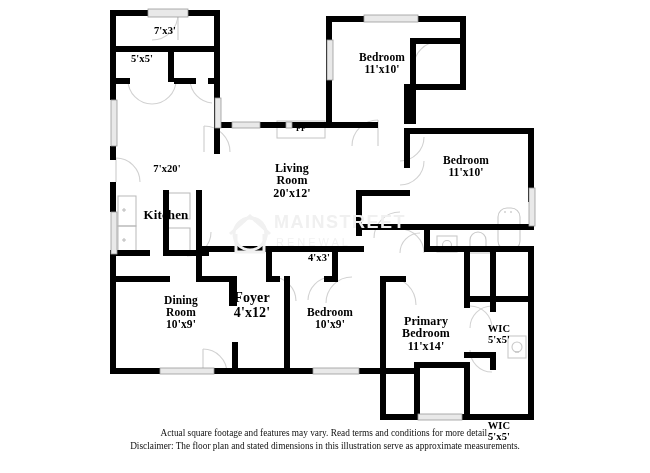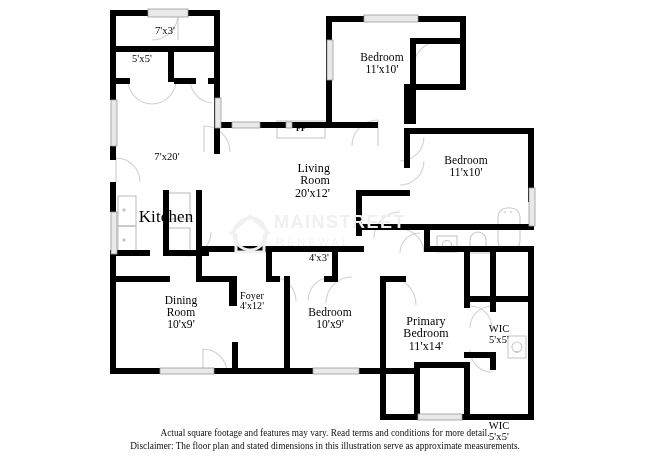--- a/index.html
+++ b/index.html
@@ -38,7 +38,7 @@
   .room-label {
     position: absolute;
     text-align: center;
-    font-weight: normal;
+    font-weight: bold;
     color: #000000;
     line-height: 1.04;
     white-space: nowrap;

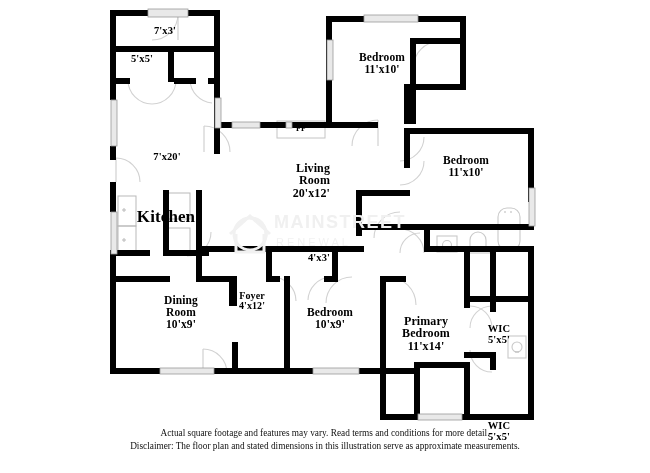--- a/index.html
+++ b/index.html
@@ -317,7 +317,7 @@
     <span class="dim">5'x5'</span>
   </div>
 
-  <div class="room-label lbl-small" style="left:136px; top:152px; width:62px;">
+  <div class="room-label lbl-small" style="left:136px; top:164px; width:62px;">
     <span class="dim">7'x20'</span>
   </div>
 

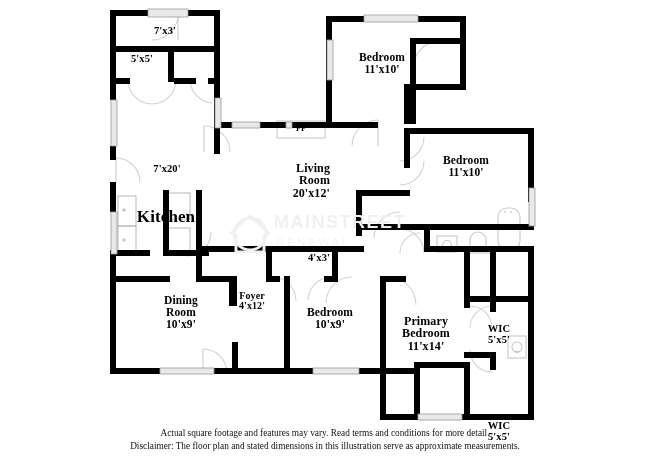--- a/index.html
+++ b/index.html
@@ -336,7 +336,7 @@
     <span class="dim">4'x12'</span>
   </div>
 
-  <div class="room-label lbl-living" style="left:254px; top:162px; width:76px;text-align:right;">
+  <div class="room-label lbl-living" style="left:254px; top:162px; width:76px;">
     <span class="nm">Living</span>
     <span class="nm">Room</span>
     <span class="dim">20'x12'</span>

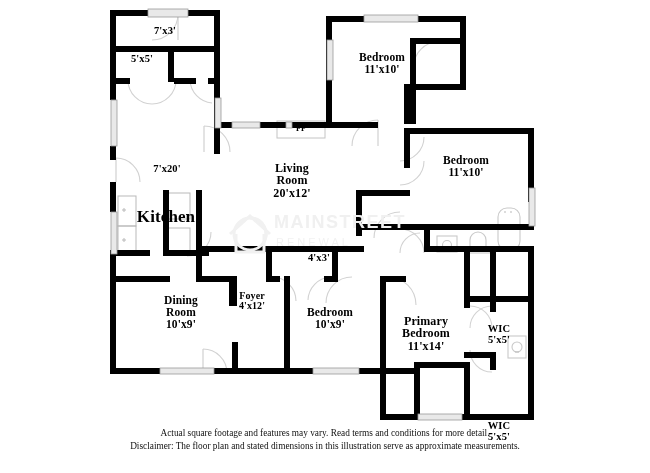--- a/index.html
+++ b/index.html
@@ -48,7 +48,7 @@
   .room-label .dim { display: block; }
 
   .lbl-breakfast { font-size: 11.5px; }
-  .lbl-kitchen   { font-size: 17px; }
+  .lbl-kitchen   { font-size: 13px; }
   .lbl-dining    { font-size: 11.5px; }
   .lbl-foyer     { font-size: 10px; }
   .lbl-living    { font-size: 12px; }

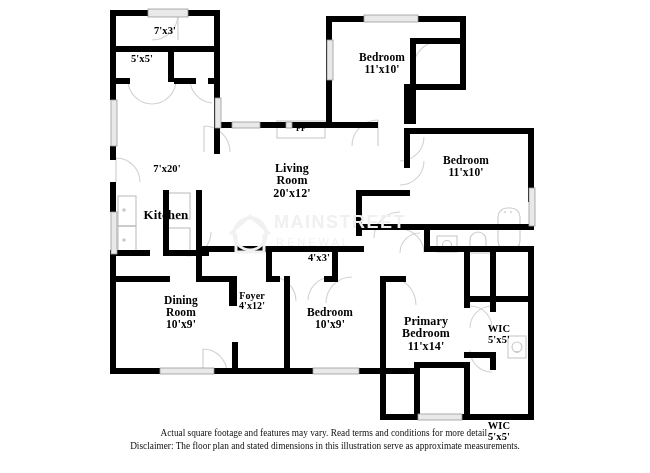--- a/index.html
+++ b/index.html
@@ -50,7 +50,7 @@
   .lbl-breakfast { font-size: 11.5px; }
   .lbl-kitchen   { font-size: 13px; }
   .lbl-dining    { font-size: 11.5px; }
-  .lbl-foyer     { font-size: 10px; }
+  .lbl-foyer     { font-size: 14px; }
   .lbl-living    { font-size: 12px; }
   .lbl-bed       { font-size: 11.5px; }
   .lbl-primary   { font-size: 12px; }

